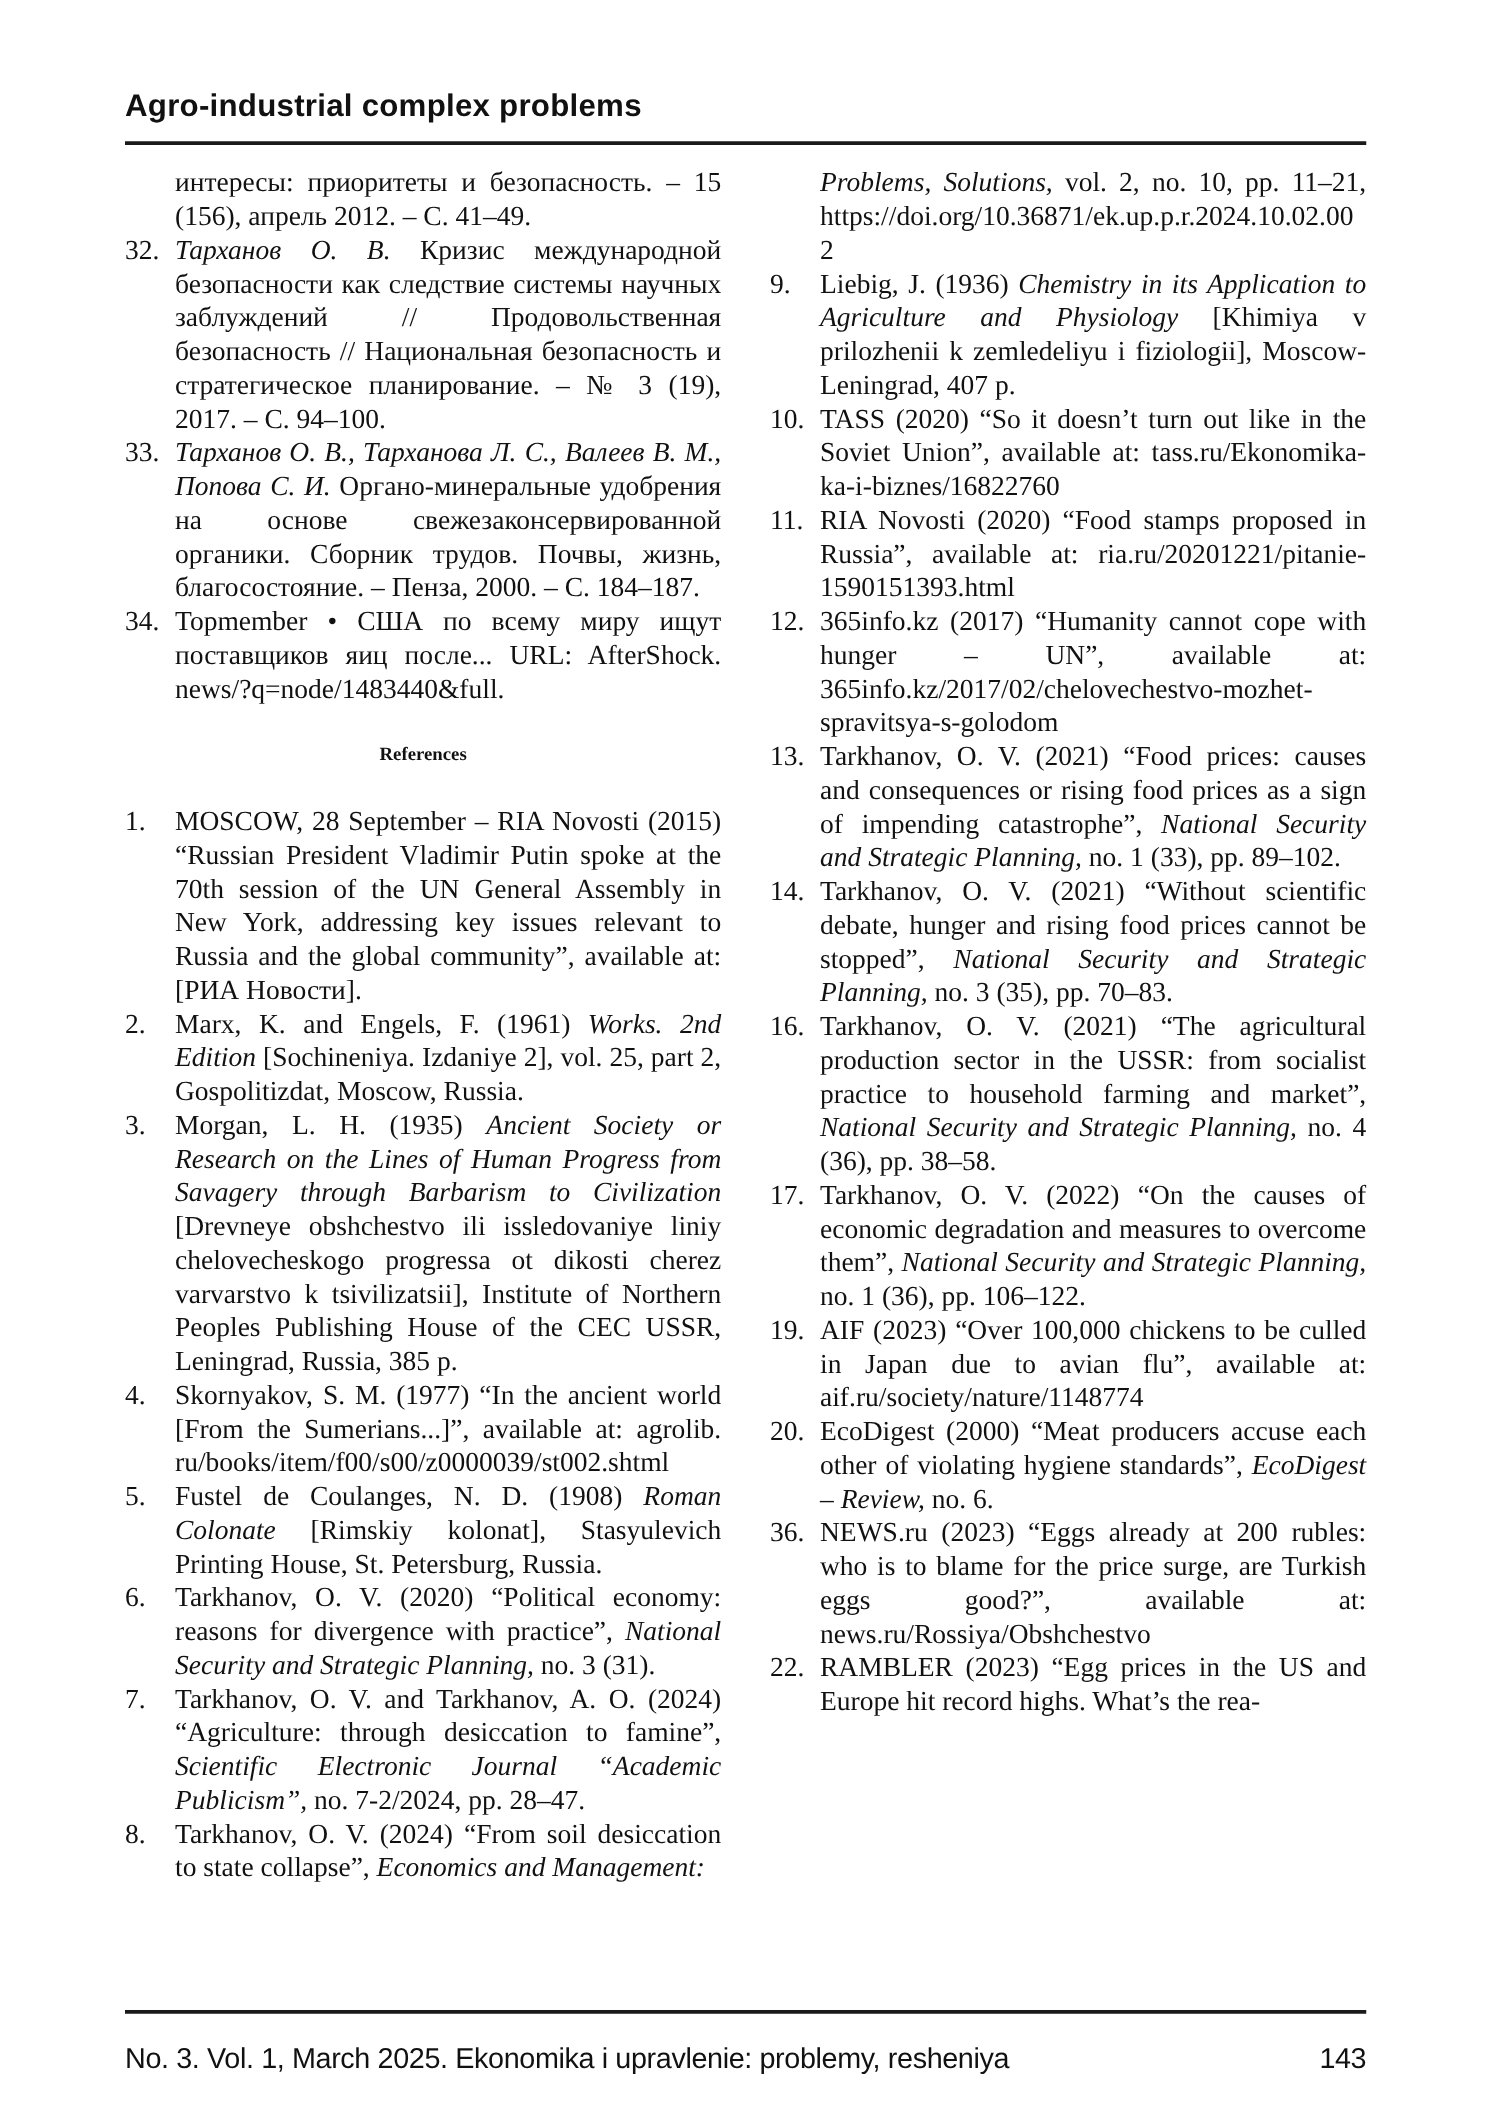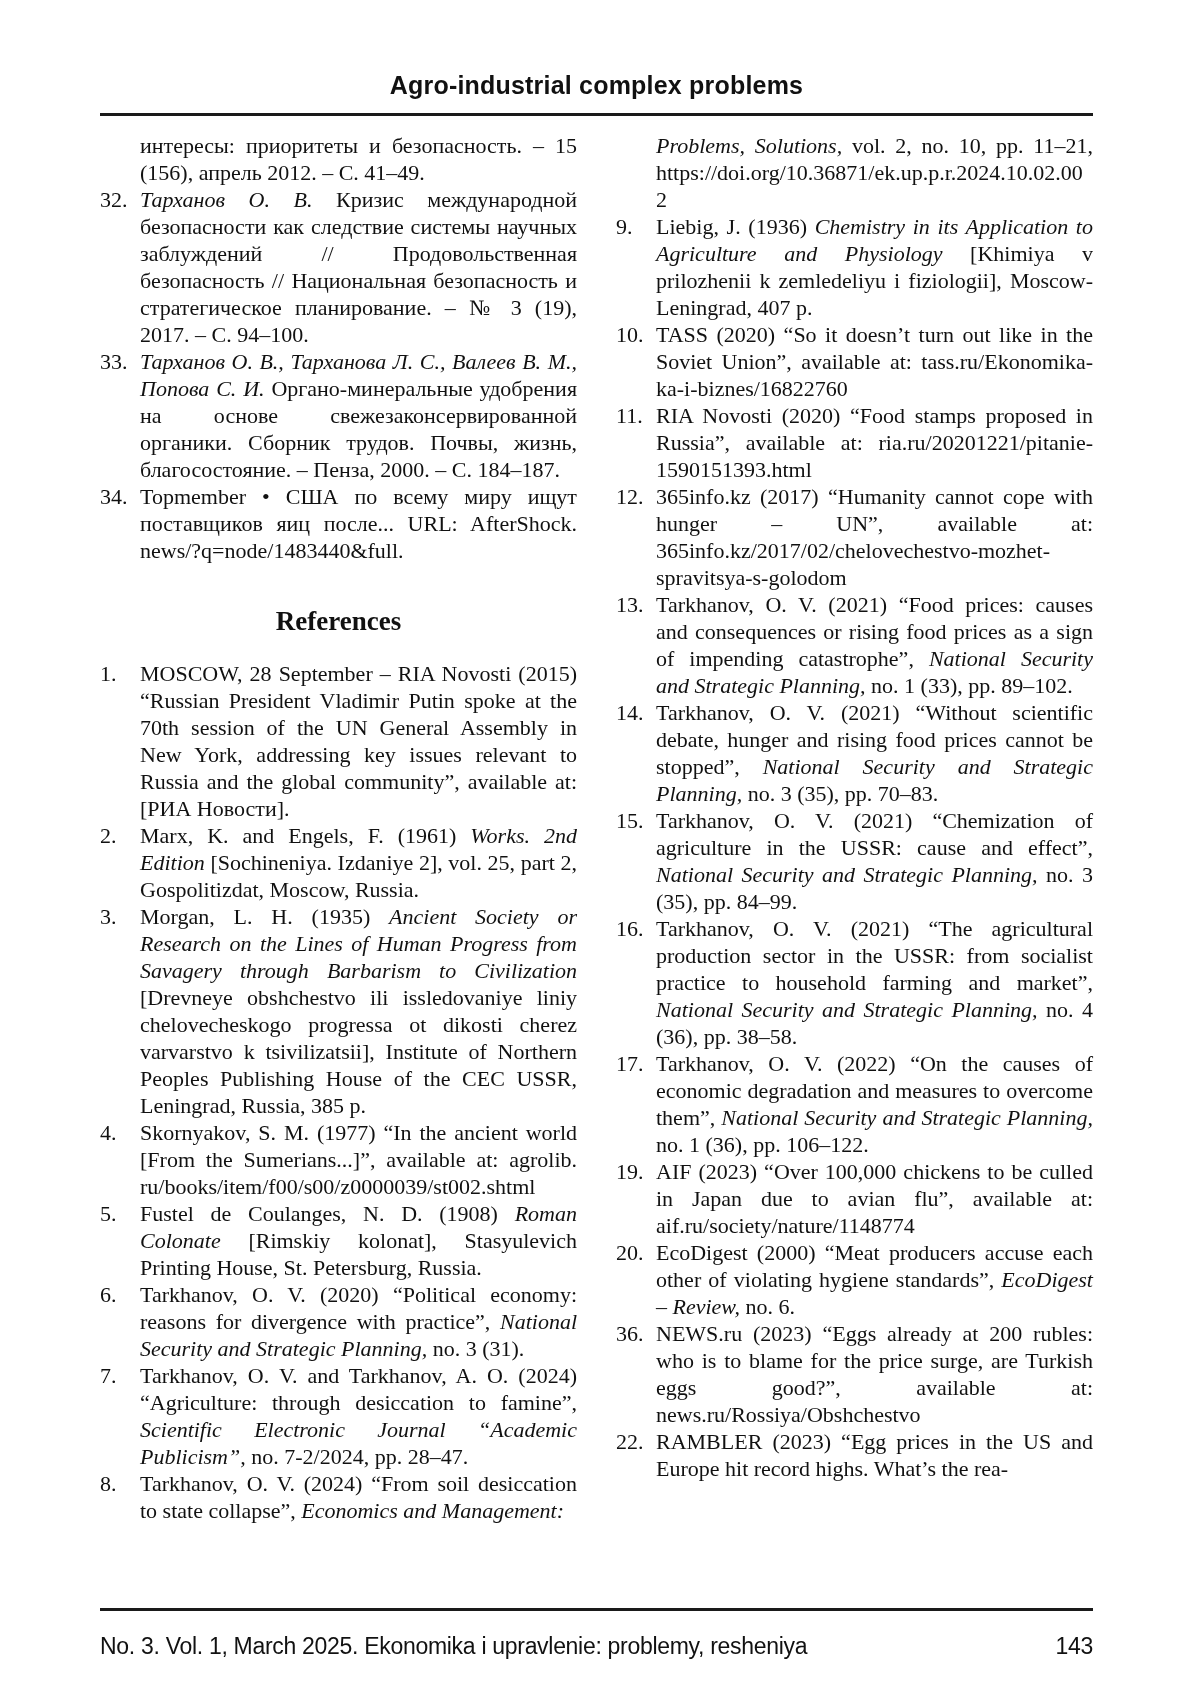--- a/index.html
+++ b/index.html
@@ -24,7 +24,7 @@
     padding-top: 72px;
   }
   .header-title {
-    text-align: center;
+    text-align: left;
     font-family: "Liberation Sans", sans-serif;
     font-weight: bold;
     font-size: 25px;

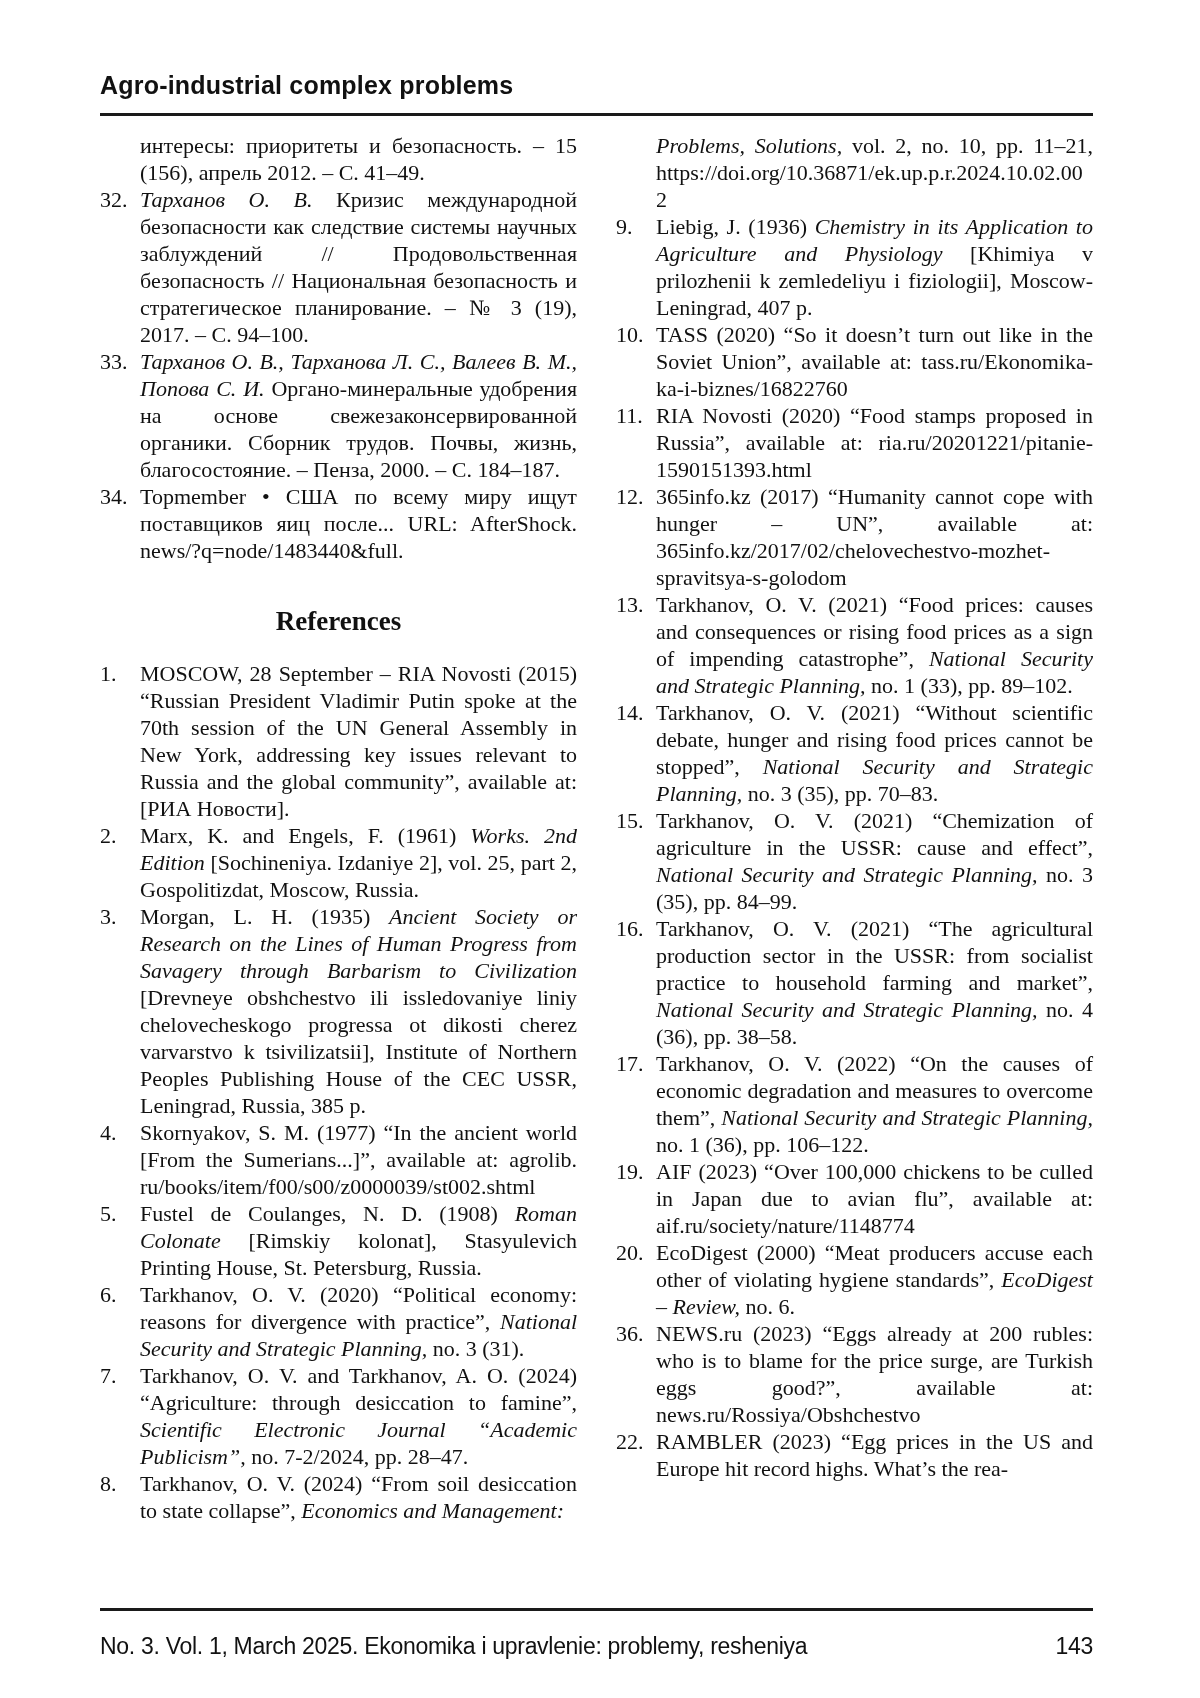--- a/index.html
+++ b/index.html
@@ -65,9 +65,9 @@
   .refs-heading {
     font-family: "Liberation Serif", serif;
     font-weight: bold;
-    font-size: 27px;
+    font-size: 15px;
     text-align: center;
-    margin: 44px 0 25px 0;
+    margin: 27px 0 25px 0;
   }
 
   .page-footer {

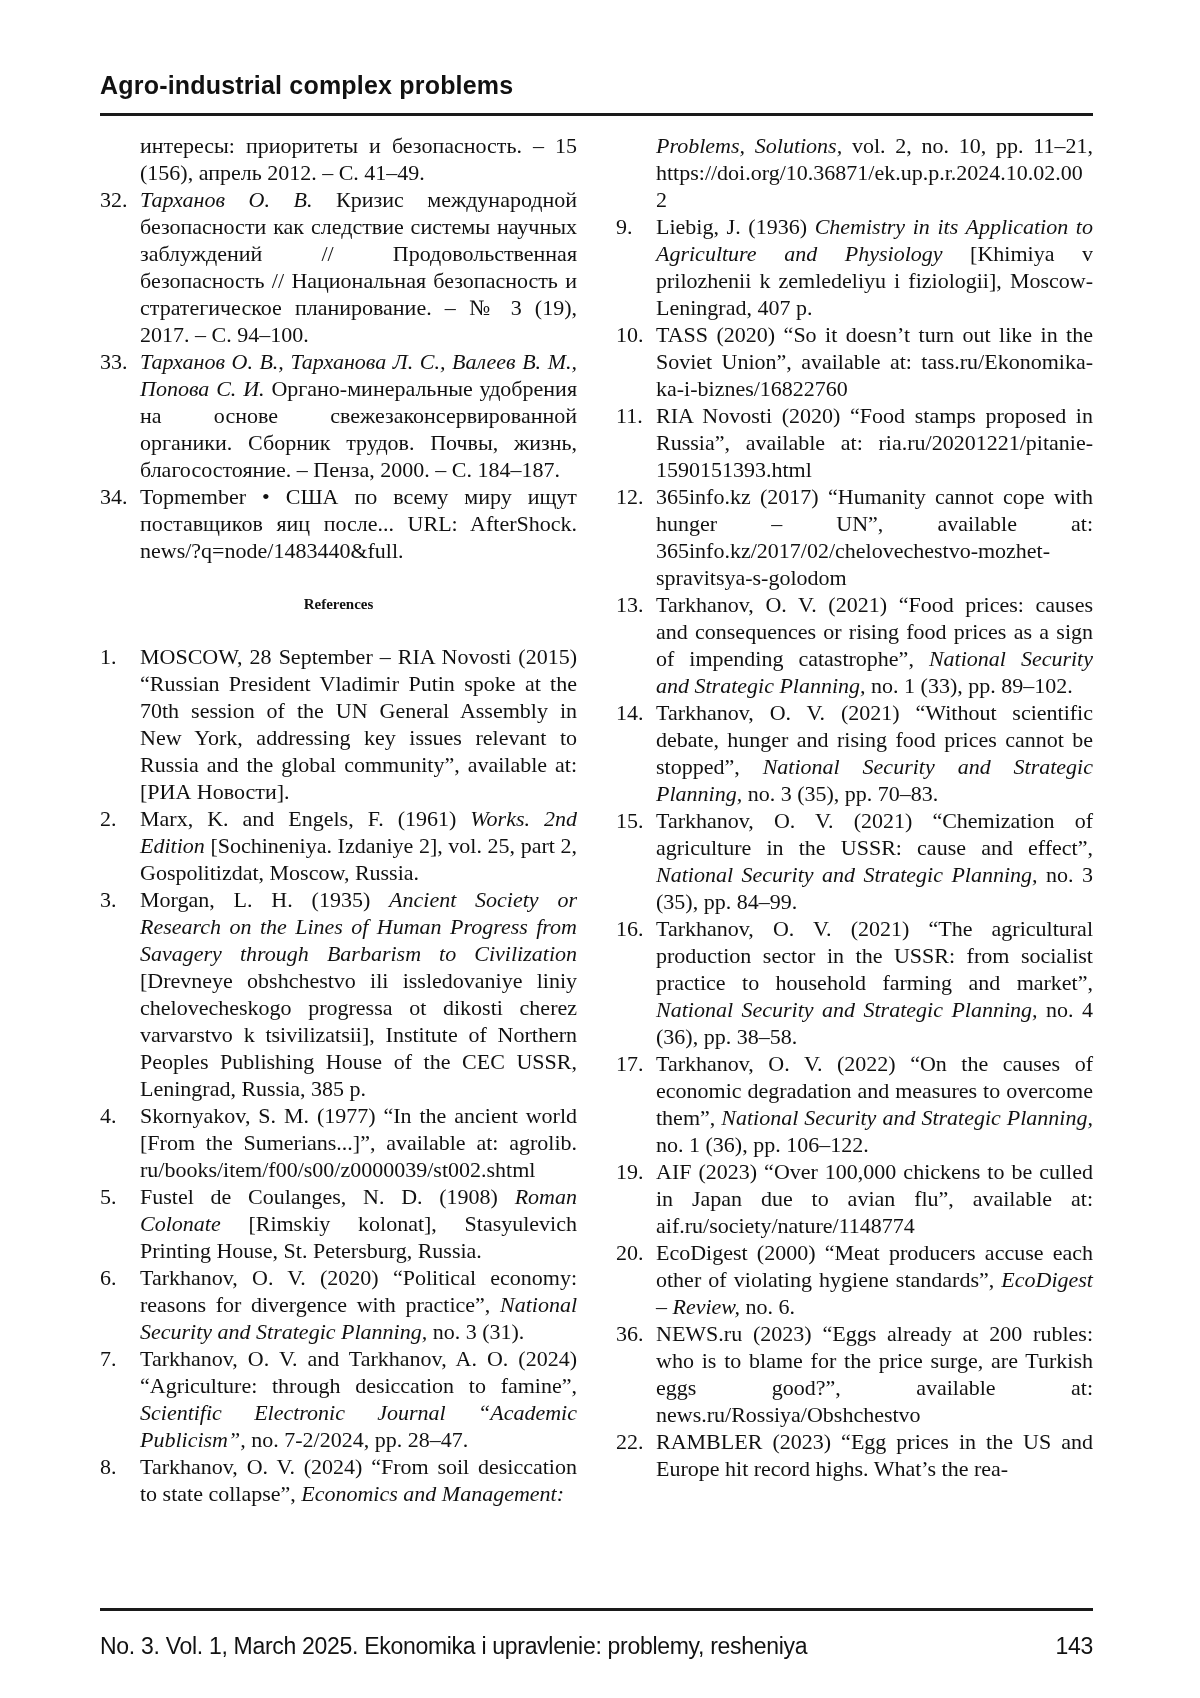--- a/index.html
+++ b/index.html
@@ -127,7 +127,6 @@
           <div class="ref"><span class="ref-num">12.</span><span><span>365info.kz (2017) “Humanity cannot cope with hunger – UN”, available at: 365info.kz/2017/02/chelovechestvo-mozhet-spravitsya-s-golodom</span></span></div>
           <div class="ref"><span class="ref-num">13.</span><span><span>Tarkhanov, O. V. (2021) “Food prices: causes and consequences or rising food prices as a sign of impending catastrophe”, </span><span class="it">National Security and Strategic Planning,</span><span> no. 1 (33), pp. 89–102.</span></span></div>
           <div class="ref"><span class="ref-num">14.</span><span><span>Tarkhanov, O. V. (2021) “Without scientific debate, hunger and rising food prices cannot be stopped”, </span><span class="it">National Security and Strategic Planning,</span><span> no. 3 (35), pp. 70–83.</span></span></div>
-          <div class="ref"><span class="ref-num">15.</span><span><span>Tarkhanov, O. V. (2021) “Chemization of agriculture in the USSR: cause and effect”, </span><span class="it">National Security and Strategic Planning,</span><span> no. 3 (35), pp. 84–99.</span></span></div>
           <div class="ref"><span class="ref-num">16.</span><span><span>Tarkhanov, O. V. (2021) “The agricultural production sector in the USSR: from socialist practice to household farming and market”, </span><span class="it">National Security and Strategic Planning,</span><span> no. 4 (36), pp. 38–58.</span></span></div>
           <div class="ref"><span class="ref-num">17.</span><span><span>Tarkhanov, O. V. (2022) “On the causes of economic degradation and measures to overcome them”, </span><span class="it">National Security and Strategic Planning,</span><span> no. 1 (36), pp. 106–122.</span></span></div>
           <div class="ref"><span class="ref-num">19.</span><span><span>AIF (2023) “Over 100,000 chickens to be culled in Japan due to avian flu”, available at: aif.ru/society/nature/1148774</span></span></div>

